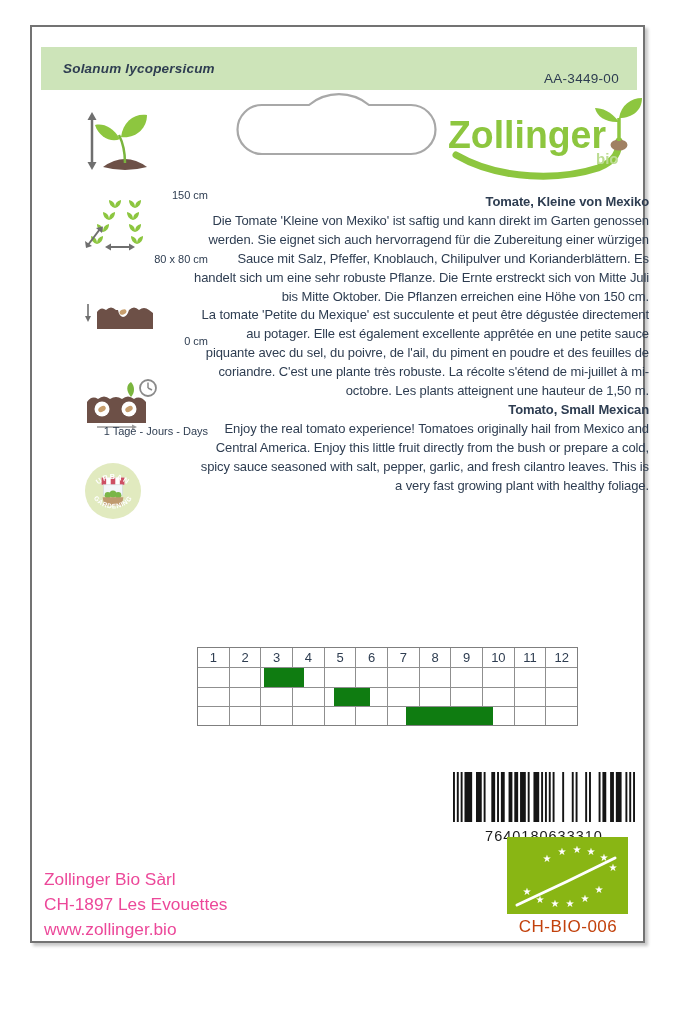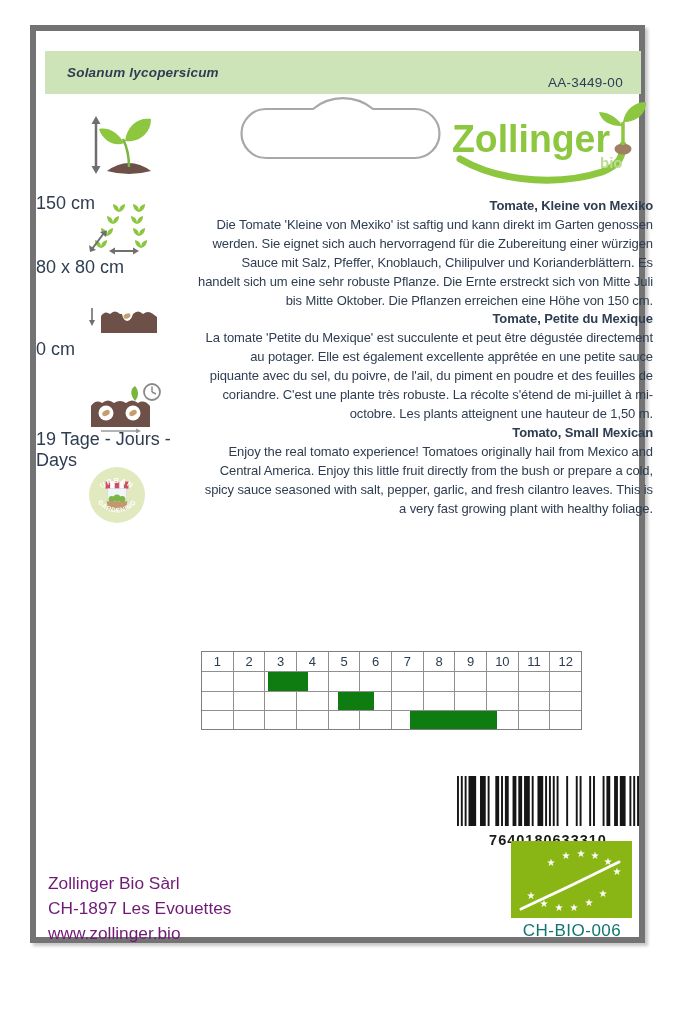--- a/index.html
+++ b/index.html
@@ -11,7 +11,7 @@
     font-family:"Liberation Sans",sans-serif;color:var(--text_dark);}
   .page{position:relative;width:676px;height:1024px;background:#fff;}
   .label{position:absolute;left:30px;top:25px;width:615px;height:918px;
-    background:#fff;border:6px solid #737373;box-shadow:3px 3px 3px rgba(0,0,0,0.22);}
+    background:#fff;border:2px solid #737373;box-shadow:3px 3px 3px rgba(0,0,0,0.22);}
   .band{position:absolute;left:9px;top:20px;width:596px;height:43px;
     background:var(--header_band);display:flex;align-items:center;justify-content:space-between;
     padding:0 18px 0 22px;font-size:13.5px;}

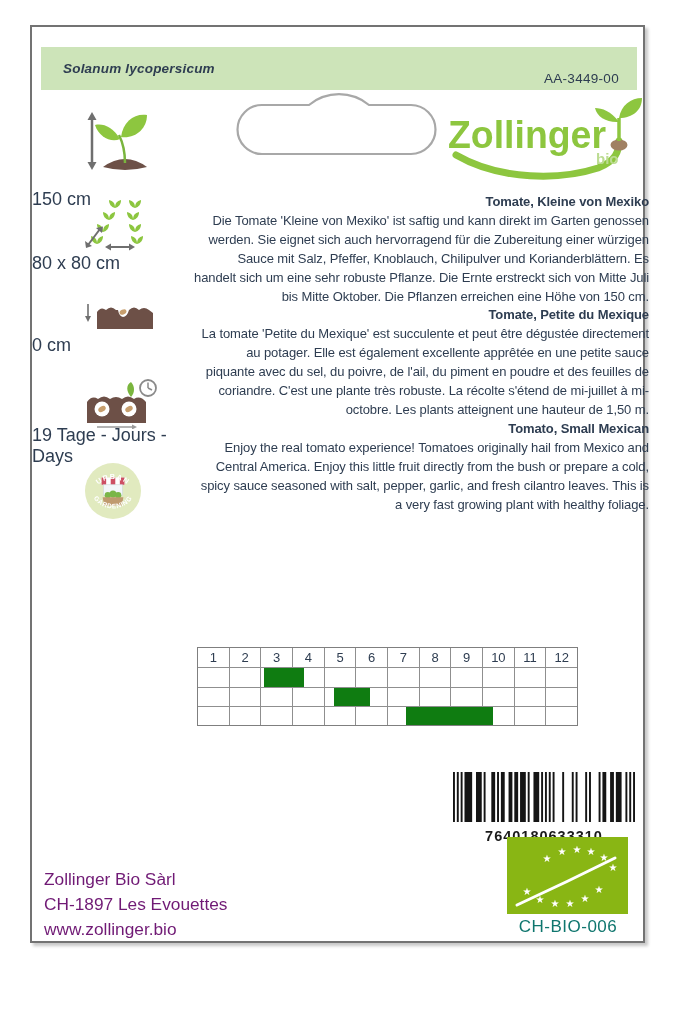--- a/index.html
+++ b/index.html
@@ -21,7 +21,7 @@
   .brand{position:absolute;left:414px;top:68px;}
   .iconcol{position:absolute;left:0;top:0;width:176px;height:100%;}
   .icn{position:absolute;}
-  .speclabel{position:absolute;left:0;width:176px;text-align:left;font-size:18px;}
+  .speclabel{position:absolute;left:0;width:176px;text-align:right;font-size:11px;}
   .txtblock{position:absolute;left:162px;top:166px;width:455px;
     font-size:13px;line-height:18.9px;letter-spacing:-0.1px;text-align:right;}
   .txtblock h3{font-size:13px;font-weight:bold;}

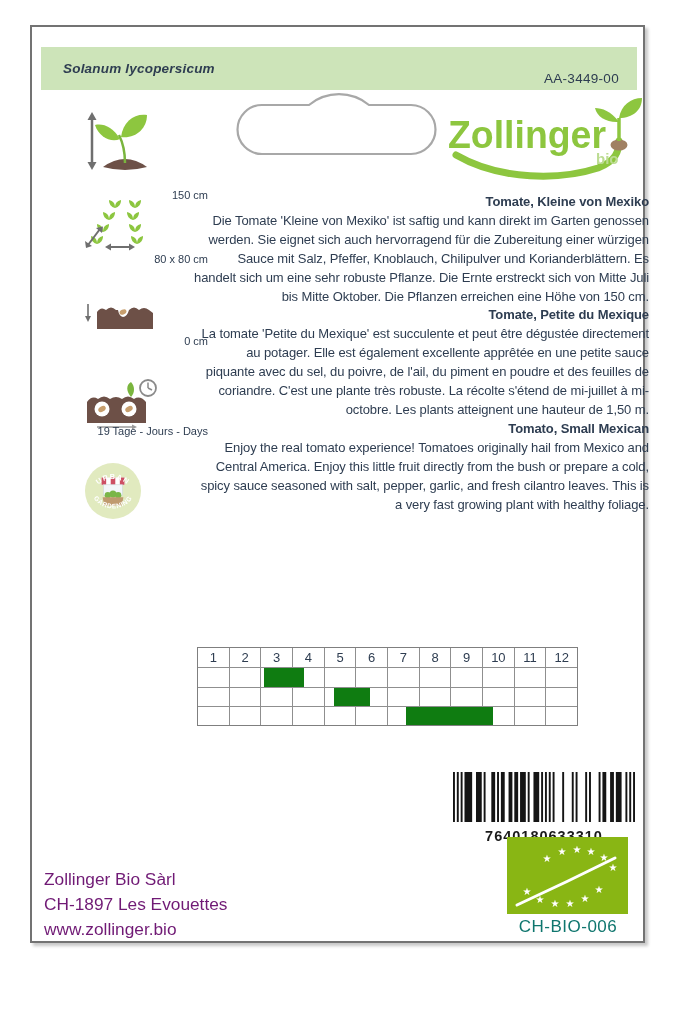--- a/index.html
+++ b/index.html
@@ -154,7 +154,6 @@
     <div class="txtblock">
       <h3>Tomate, Kleine von Mexiko</h3>
       <p>Die Tomate 'Kleine von Mexiko' ist saftig und kann direkt im Garten genossen werden. Sie eignet sich auch hervorragend für die Zubereitung einer würzigen Sauce mit Salz, Pfeffer, Knoblauch, Chilipulver und Korianderblättern. Es handelt sich um eine sehr robuste Pflanze. Die Ernte erstreckt sich von Mitte Juli bis Mitte Oktober. Die Pflanzen erreichen eine Höhe von 150 cm.</p>
-      <h3>Tomate, Petite du Mexique</h3>
       <p>La tomate 'Petite du Mexique' est succulente et peut être dégustée directement au potager. Elle est également excellente apprêtée en une petite sauce piquante avec du sel, du poivre, de l'ail, du piment en poudre et des feuilles de coriandre. C'est une plante très robuste. La récolte s'étend de mi-juillet à mi-octobre. Les plants atteignent une hauteur de 1,50 m.</p>
       <h3>Tomato, Small Mexican</h3>
       <p>Enjoy the real tomato experience! Tomatoes originally hail from Mexico and Central America. Enjoy this little fruit directly from the bush or prepare a cold, spicy sauce seasoned with salt, pepper, garlic, and fresh cilantro leaves. This is a very fast growing plant with healthy foliage.</p>

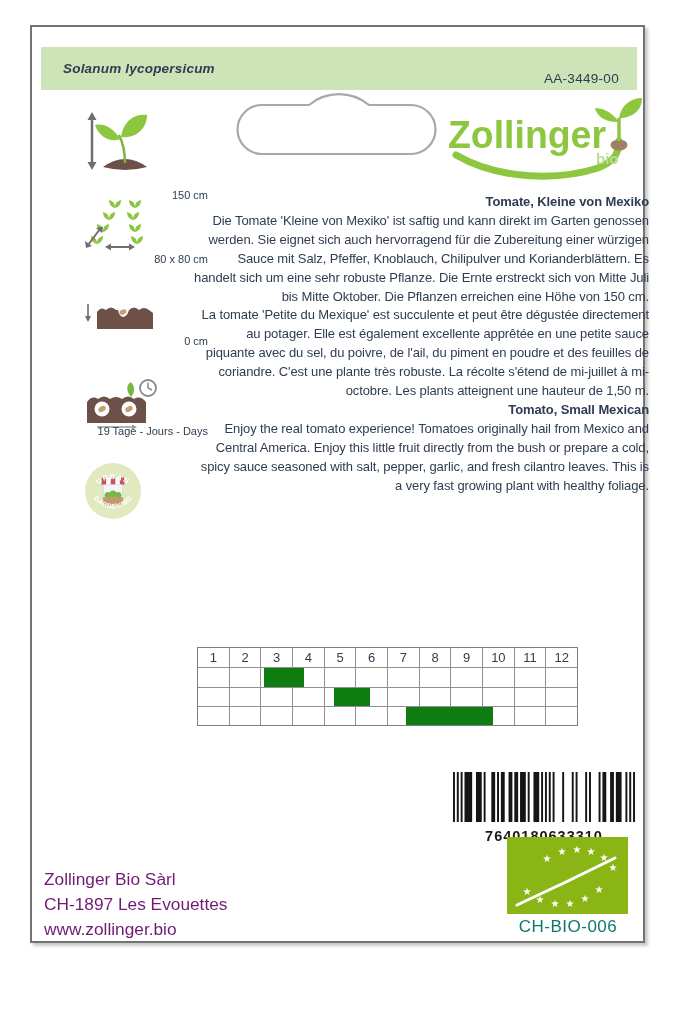--- a/index.html
+++ b/index.html
@@ -125,7 +125,7 @@
         <line x1="20" y1="50" x2="56" y2="50" stroke="#9a9a9a" stroke-width="1.3"></line>
         <path d="M 55 47.5 L 60 50 L 55 52.5 Z" fill="#9a9a9a"></path>
       </svg>
-      <div class="speclabel" style="top:398px">19 Tage - Jours - Days</div>
+      <div class="speclabel" style="top:398px">1 Tage - Jours - Days</div>
 
       <svg class="icn" style="left:53px;top:436px" width="56" height="56" viewBox="0 0 54 54">
         <circle cx="27" cy="27" r="27" fill="#e1eabf"></circle>

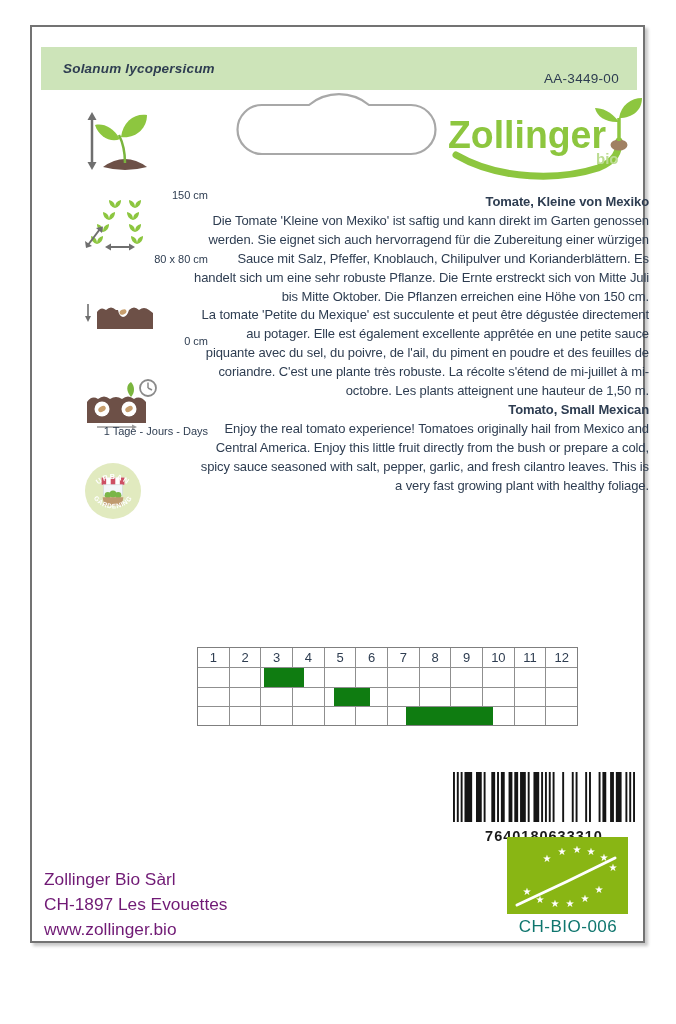--- a/index.html
+++ b/index.html
@@ -35,7 +35,7 @@
   .cal-c:first-child{border-left:none;}
   .cal-hc{display:flex;align-items:center;justify-content:center;font-size:13px;}
   .cal-bar{position:absolute;top:0;bottom:0;background:var(--calendar_bar);}
-  .barcode-wrap{position:absolute;left:406px;top:745px;width:212px;text-align:center;font-weight:bold;}
+  .barcode-wrap{position:absolute;left:406px;top:745px;width:212px;text-align:center;}
   .barcode-num{font-size:14.5px;letter-spacing:1px;color:#1a1a1a;margin-top:2px;}
   .eu-logo{position:absolute;left:475px;top:810px;}
   .cert{position:absolute;left:462px;top:890px;width:148px;text-align:center;

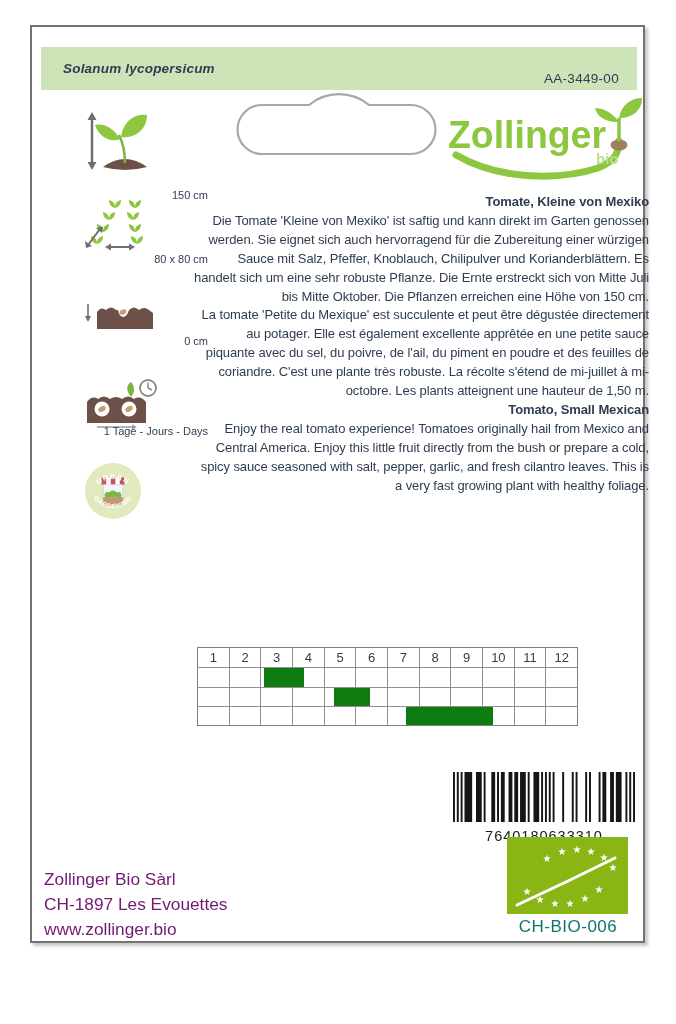--- a/index.html
+++ b/index.html
@@ -40,7 +40,7 @@
   .eu-logo{position:absolute;left:475px;top:810px;}
   .cert{position:absolute;left:462px;top:890px;width:148px;text-align:center;
     font-size:17px;letter-spacing:.5px;color:#0f766e;}
-  .footer{position:absolute;left:12px;top:840px;font-size:17.3px;line-height:25px;color:#701a75;}
+  .footer{position:absolute;left:12px;top:840px;font-size:17.3px;line-height:25px;color:#ec4899;}
   .leaf{fill:var(--brand_green);}
 </style>
 </head>

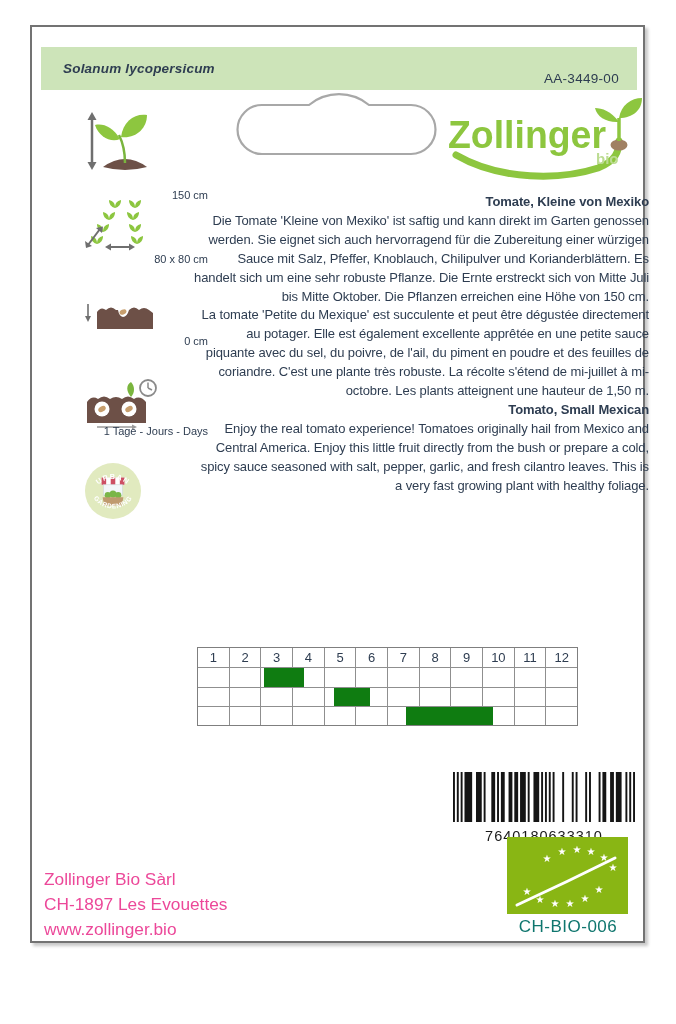--- a/index.html
+++ b/index.html
@@ -39,7 +39,7 @@
   .barcode-num{font-size:14.5px;letter-spacing:1px;color:#1a1a1a;margin-top:2px;}
   .eu-logo{position:absolute;left:475px;top:810px;}
   .cert{position:absolute;left:462px;top:890px;width:148px;text-align:center;
-    font-size:17px;letter-spacing:.5px;color:#0f766e;}
+    font-size:17px;letter-spacing:.5px;color:#c2410c;}
   .footer{position:absolute;left:12px;top:840px;font-size:17.3px;line-height:25px;color:#ec4899;}
   .leaf{fill:var(--brand_green);}
 </style>

